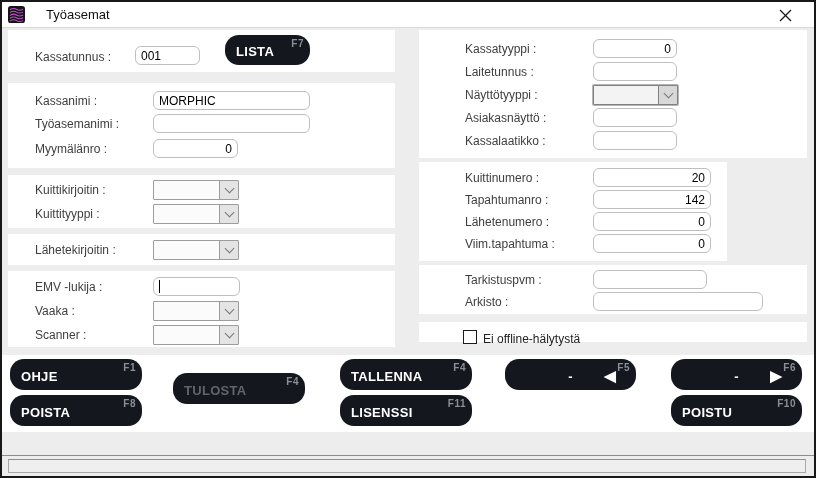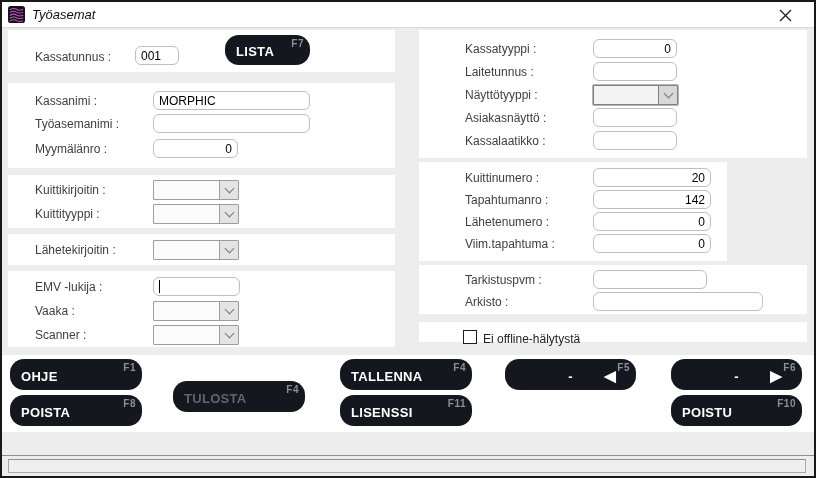--- a/index.html
+++ b/index.html
@@ -9,7 +9,7 @@
   
   .titlebar{position:absolute;left:2px;top:2px;right:2px;height:26px;background:#ffffff;border-bottom:1px solid #d9d9d9;display:flex;align-items:center;z-index:5;}
   .appicon{margin-left:6px;width:17px;height:17px;display:block;}
-  .title{margin-left:7px;font-size:13px;color:#101010;font-style:italic;}
+  .title{margin-left:21px;font-size:13px;color:#101010;}
   .closebtn{position:absolute;right:14px;top:0;width:30px;height:26px;display:flex;align-items:center;justify-content:center;cursor:pointer;background:transparent;border:none;}
   
   .p{position:absolute;background:#ffffff;}

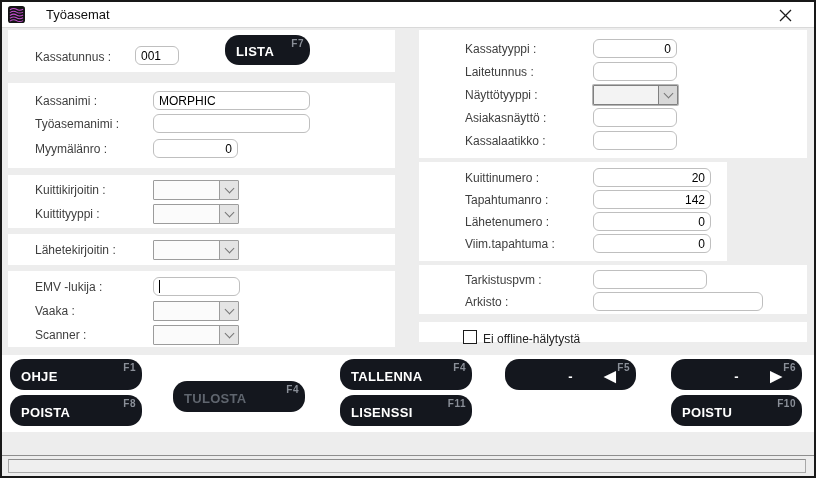--- a/index.html
+++ b/index.html
@@ -60,7 +60,7 @@
 
   <div class="p" style="left:8px;top:30px;width:387px;height:42px">
     <span class="lbl" style="left:27px;top:20px">Kassatunnus :</span>
-    <input class="inp" style="left: 127px; top: 16px; width: 44px;" value="001">
+    <input class="inp" style="left: 127px; top: 16px; width: 65px;" value="001">
     <button class="btn" style="left:217px;top:5px;width:85px;height:30px">
       <span>LISTA</span>
       <span class="fn">F7</span>

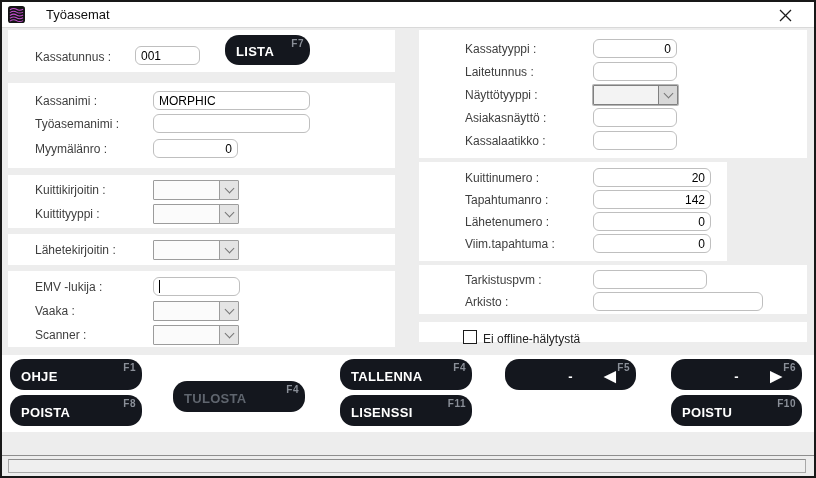--- a/index.html
+++ b/index.html
@@ -183,7 +183,7 @@
     <span>POISTA</span>
     <span class="fn">F8</span>
   </button>
-  <button class="btn disabled" style="left:173px;top:381px;width:132px;height:31px">
+  <button class="btn disabled" style="left:173px;top:373px;width:132px;height:31px">
     <span>TULOSTA</span>
     <span class="fn">F4</span>
   </button>

